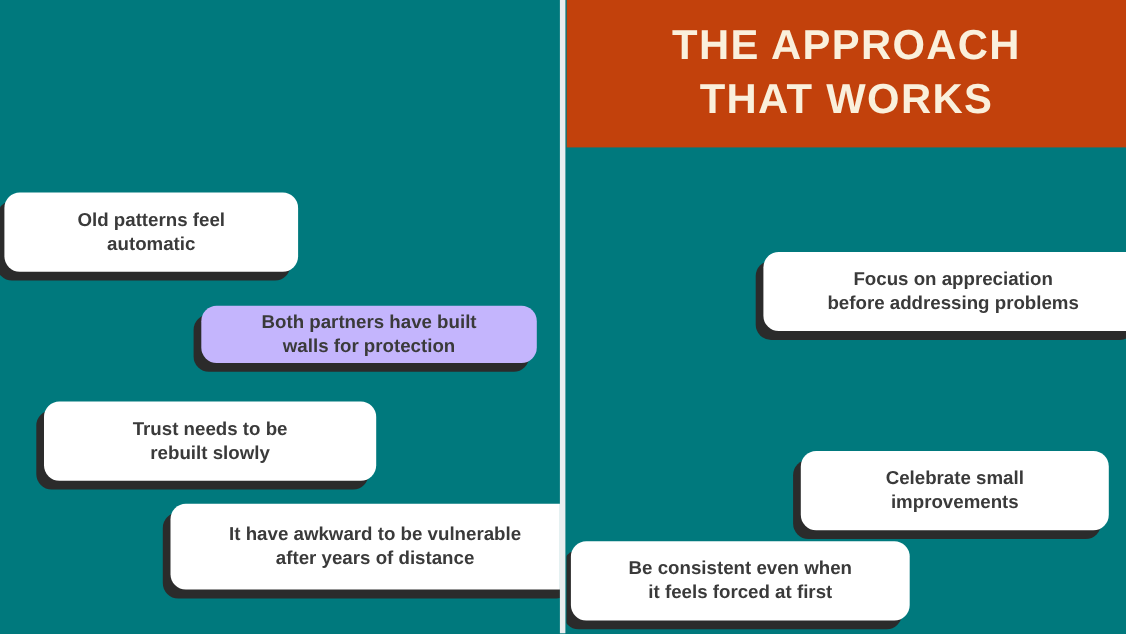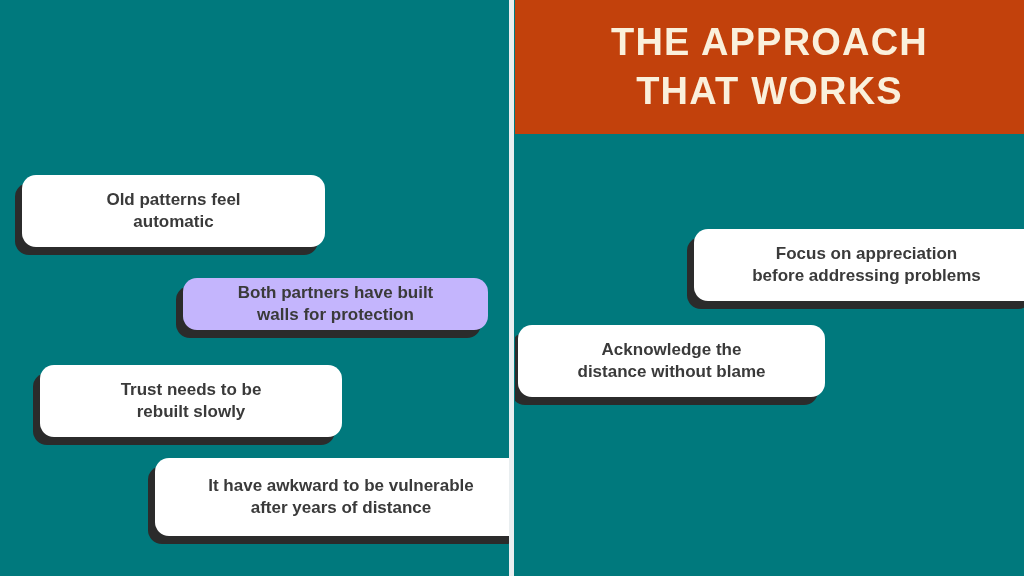--- a/index.html
+++ b/index.html
@@ -64,7 +64,7 @@
 
   <div class="column left" style="background-color: rgb(0, 121, 125);">
     <div class="cards">
-      <div class="card" style="left: 22px; top: 41px; width: 303px; height: 72px; background: rgb(255, 255, 255); box-shadow: rgb(43, 43, 43) -7px 8px 0px 0px;">
+      <div class="card" style="left: 4px; top: 41px; width: 267px; height: 72px; background: rgb(255, 255, 255); box-shadow: rgb(43, 43, 43) -7px 8px 0px 0px;">
         <span class="card-text" style="color: rgb(58, 58, 58);">Old patterns feel
 automatic</span>
       </div>

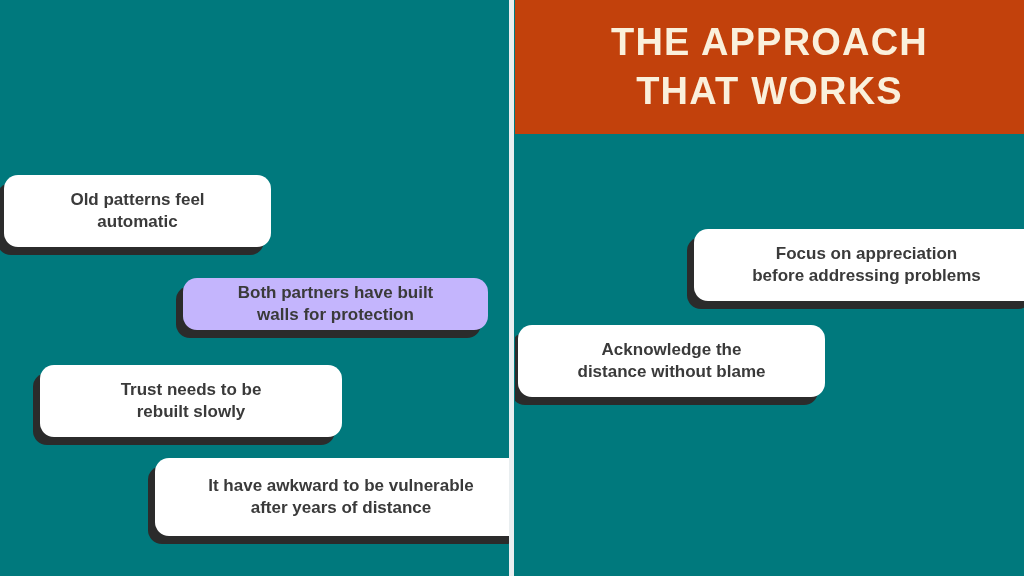--- a/index.html
+++ b/index.html
@@ -93,10 +93,6 @@
         <span class="card-text" style="color: rgb(58, 58, 58);">Focus on appreciation
 before addressing problems</span>
       </div>
-      <div class="card" style="left: 3px; top: 191px; width: 307px; height: 72px; background: rgb(255, 255, 255); box-shadow: rgb(43, 43, 43) -7px 8px 0px 0px;">
-        <span class="card-text" style="color: rgb(58, 58, 58);">Acknowledge the
-distance without blame</span>
-      </div>
     </div>
   </div>
 

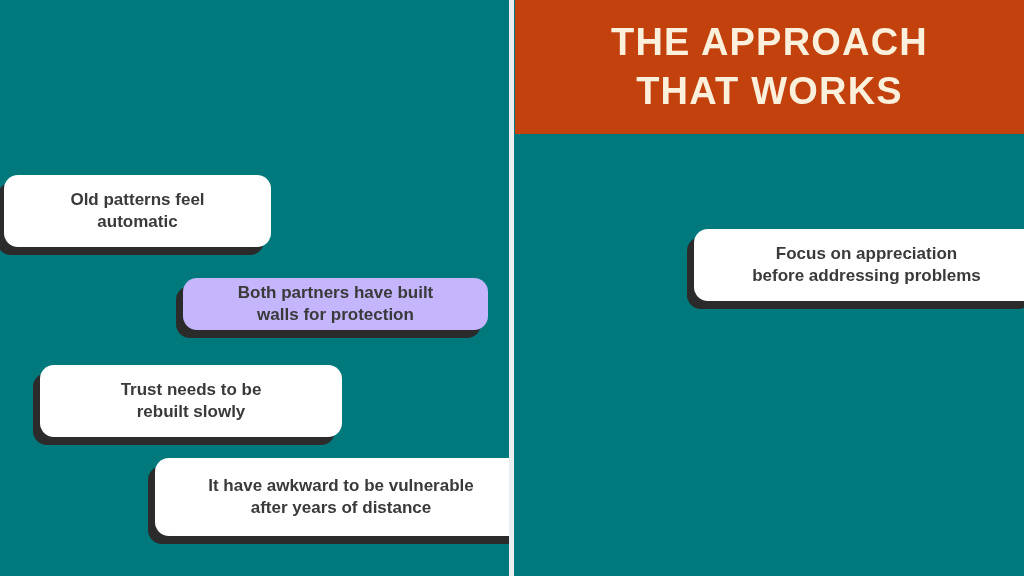--- a/index.html
+++ b/index.html
@@ -93,6 +93,10 @@
         <span class="card-text" style="color: rgb(58, 58, 58);">Focus on appreciation
 before addressing problems</span>
       </div>
+      <div class="card" style="left: 213px; top: 276px; width: 280px; height: 72px; background: rgb(255, 255, 255); box-shadow: rgb(43, 43, 43) -7px 8px 0px 0px;">
+        <span class="card-text" style="color: rgb(58, 58, 58);">Celebrate small
+improvements</span>
+      </div>
     </div>
   </div>
 

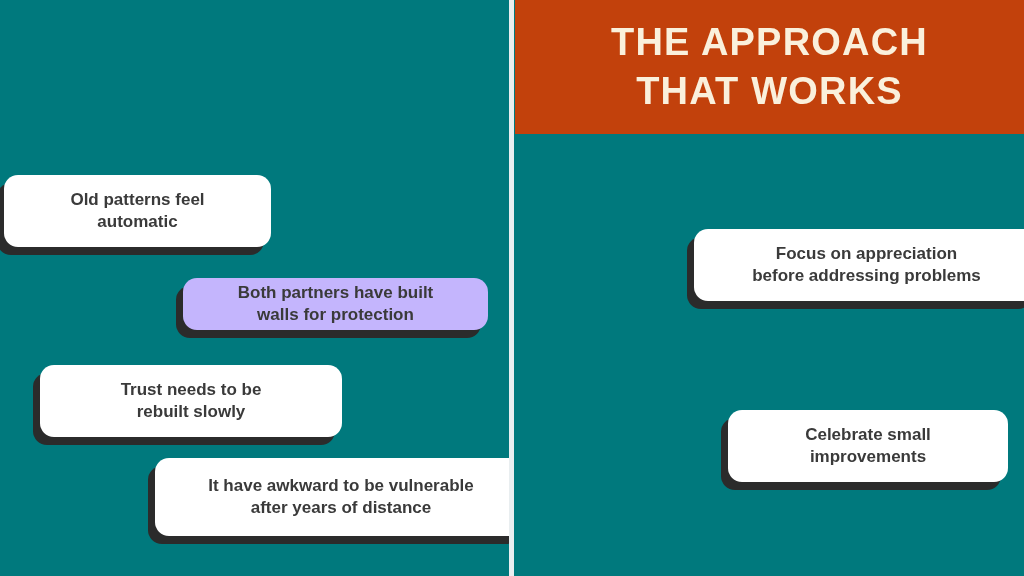--- a/index.html
+++ b/index.html
@@ -97,6 +97,10 @@
         <span class="card-text" style="color: rgb(58, 58, 58);">Celebrate small
 improvements</span>
       </div>
+      <div class="card" style="left: 4px; top: 358px; width: 308px; height: 72px; background: rgb(255, 255, 255); box-shadow: rgb(43, 43, 43) -7px 8px 0px 0px;">
+        <span class="card-text" style="color: rgb(58, 58, 58);">Be consistent even when
+it feels forced at first</span>
+      </div>
     </div>
   </div>
 

